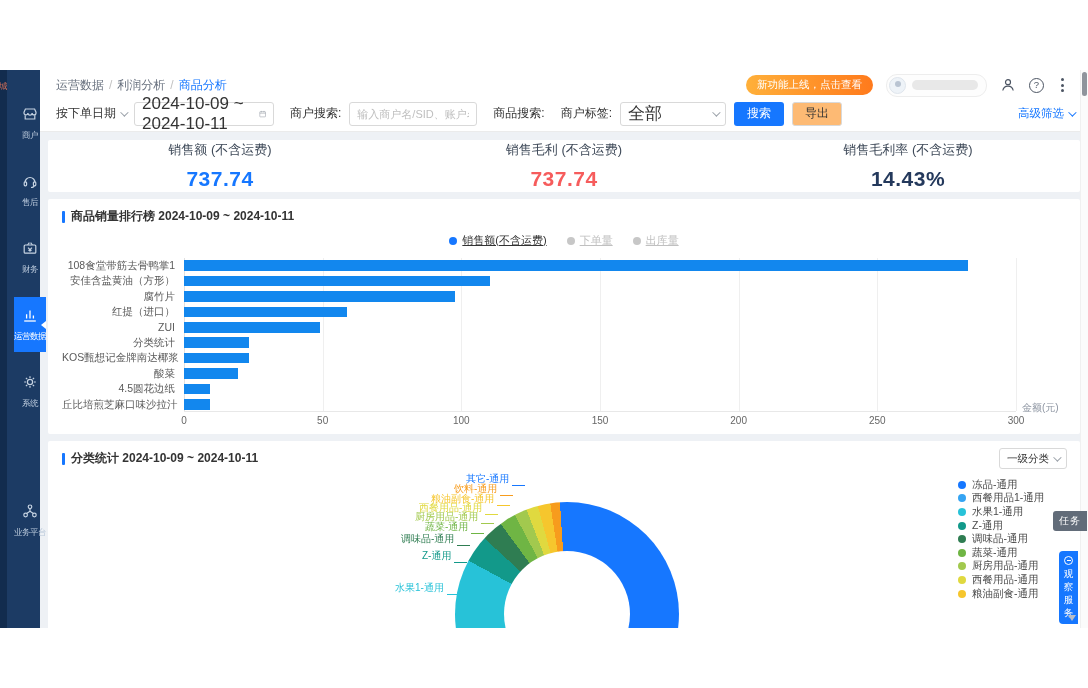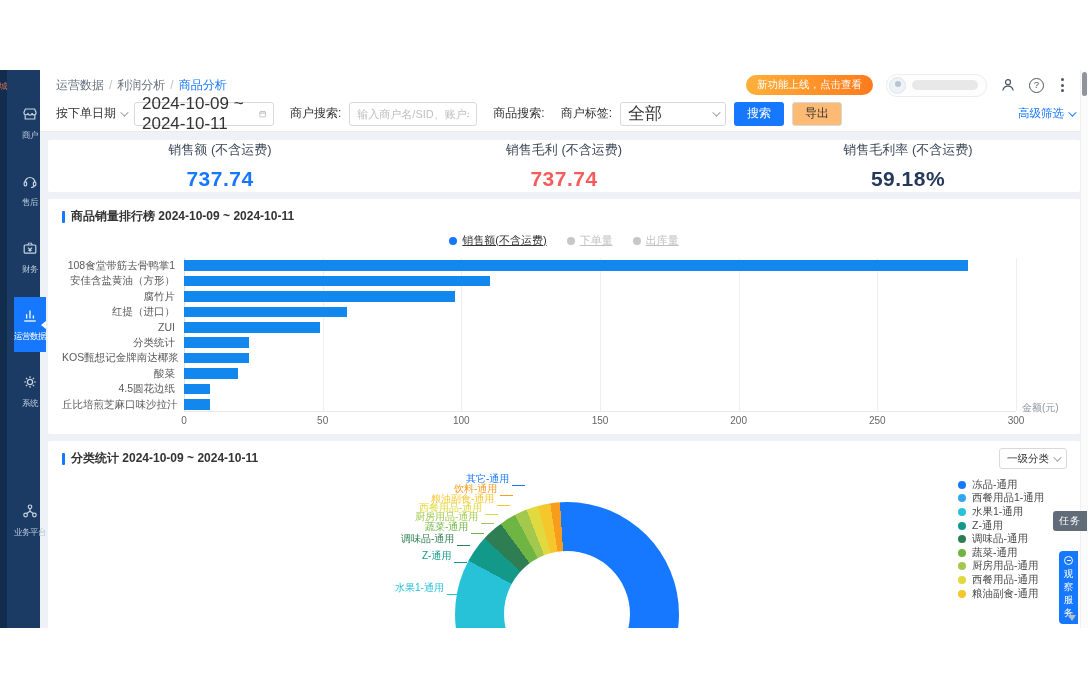--- a/index.html
+++ b/index.html
@@ -254,7 +254,7 @@
    </div>
             <div class="stat">
      <div class="s-label">销售毛利率 (不含运费)</div>
-     <div class="s-value" style="color:#24395c">59.18%</div>
+     <div class="s-value" style="color:#24395c">14.43%</div>
    </div>
           </div>
 

